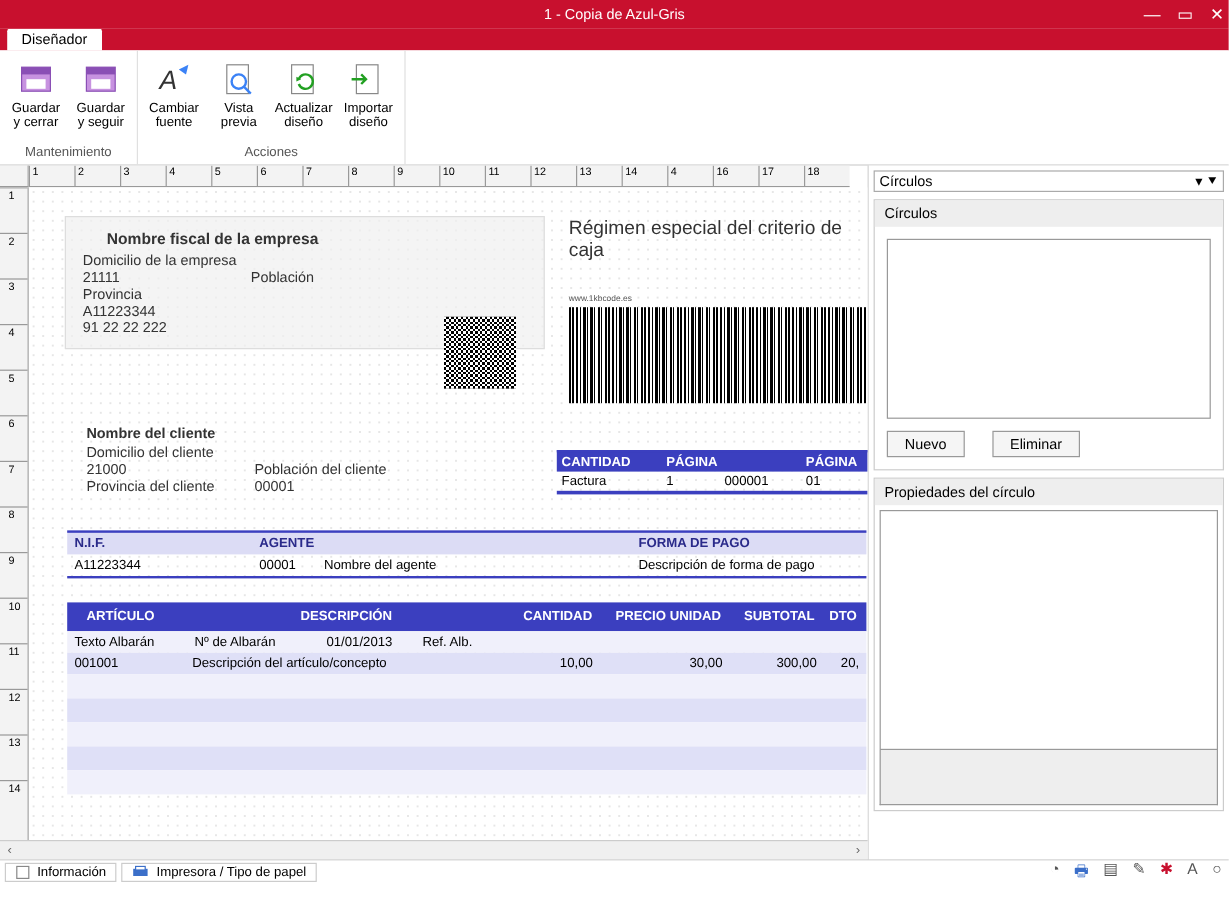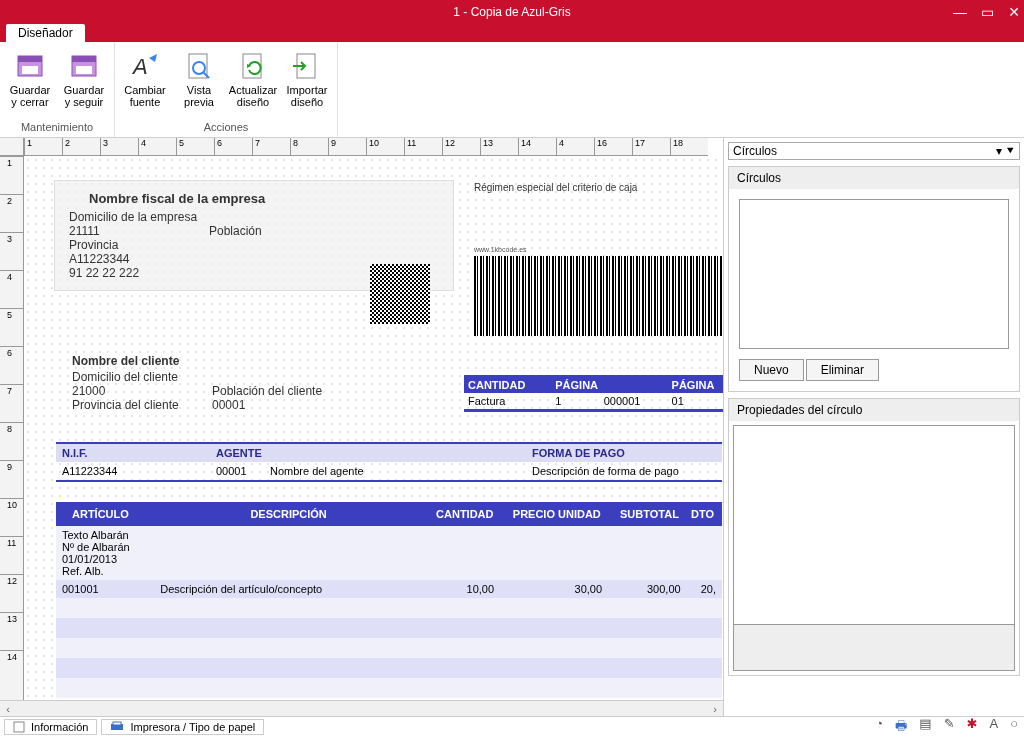--- a/index.html
+++ b/index.html
@@ -36,7 +36,7 @@
 .row2 span:first-child { width: 140px; }
 
 .qr { position: absolute; left: 346px; top: 108px; width: 60px; height: 60px; background: #000; background-image: repeating-linear-gradient(0deg,#fff 0 2px,#000 2px 4px), repeating-linear-gradient(90deg,#fff 0 2px,#000 2px 4px); background-blend-mode: difference; }
-.regimen { position: absolute; left: 450px; top: 26px; font-size: 10px; color: #333; }
+.regimen { position: absolute; left: 450px; top: 26px; font-size: 16px; color: #333; }
 .barcode { position: absolute; left: 450px; top: 100px; width: 250px; height: 80px; background: repeating-linear-gradient(90deg,#000 0 2px,#fff 2px 3px,#000 3px 4px,#fff 4px 6px); }
 .barcodelbl { position: absolute; left: 450px; top: 90px; font-size: 7px; color: #555; }
 

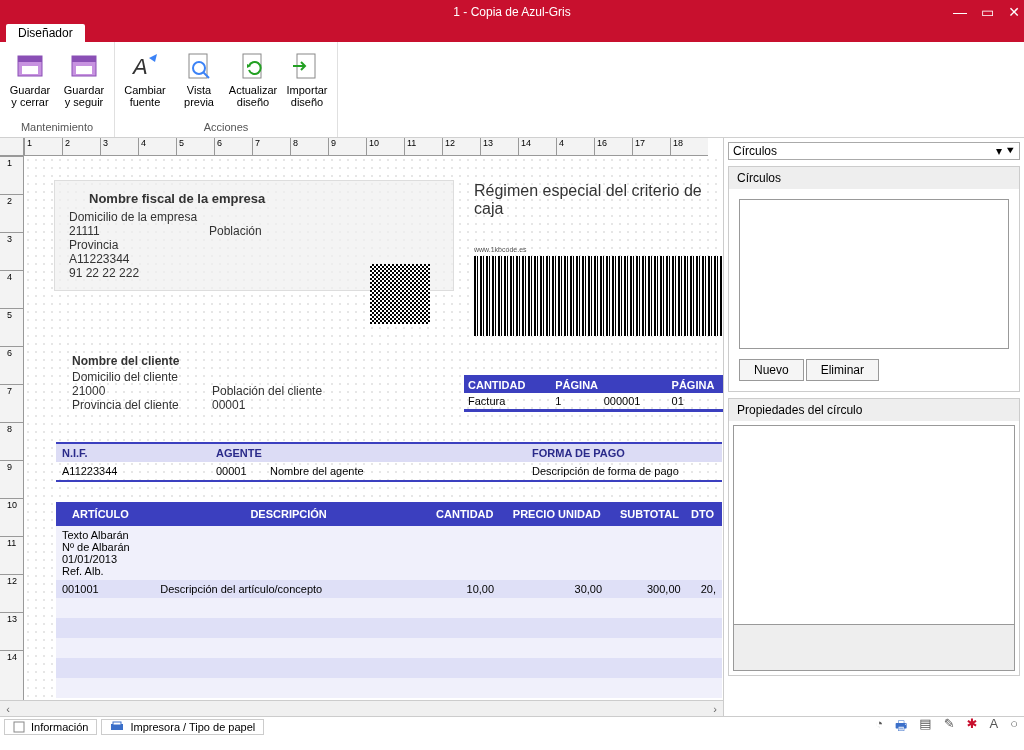--- a/index.html
+++ b/index.html
@@ -83,7 +83,7 @@
 .sidepanel .sect .ttl { background: #eee; padding: 4px 8px; font-size: 12px; }
 .sidepanel .sect .body { padding: 10px; }
 .listbox { border: 1px solid #999; height: 150px; background: #fff; margin-bottom: 10px; }
-.btnrow { display: flex; gap: 2px; }
+.btnrow { display: flex; gap: 23px; }
 .btnrow button { padding: 3px 14px; font-size: 12px; background: #f5f5f5; border: 1px solid #999; }
 .propbox { border: 1px solid #999; height: 200px; background: #fff; }
 .propfoot { border: 1px solid #999; border-top: none; height: 46px; background: #eee; }

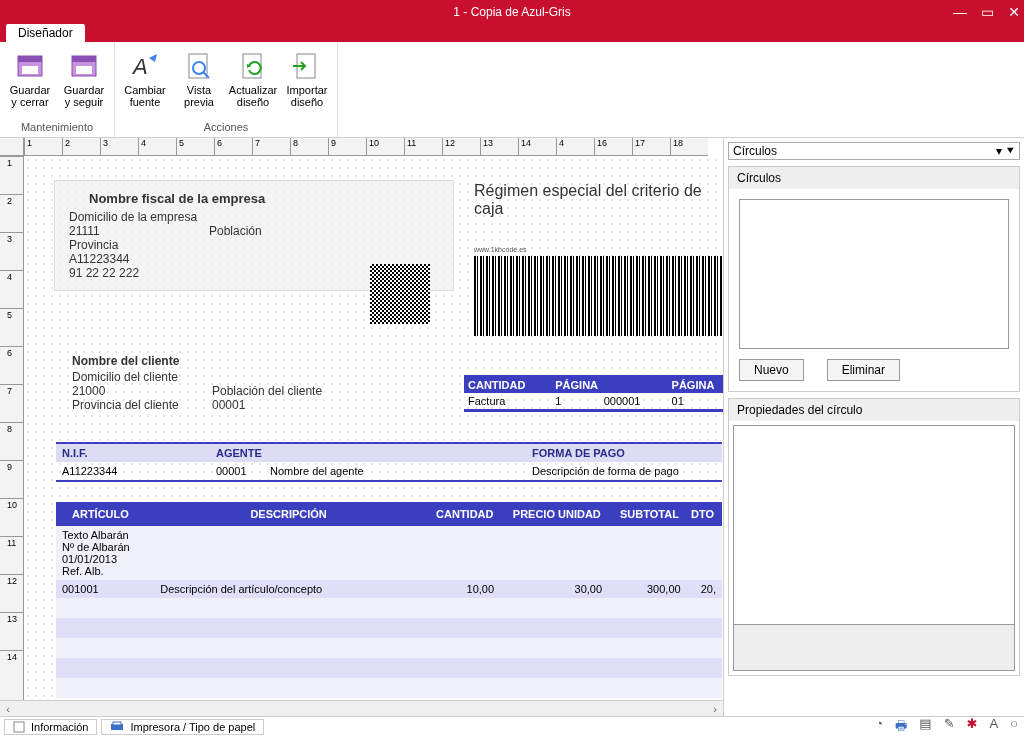--- a/index.html
+++ b/index.html
@@ -65,7 +65,7 @@
 .itemtbl .hdr span { display: inline-block; }
 .itemtbl .row { display: flex; padding: 3px 6px; }
 .itemtbl .row.alt { background: #dfe0f7; }
-.itemtbl .row.plain { background: #f0f0fb; flex-direction: column; }
+.itemtbl .row.plain { background: #f0f0fb; }
 .itemtbl .a1 { width: 100px; }
 .itemtbl .a2 { width: 260px; }
 .itemtbl .a3 { width: 80px; text-align: right; }

